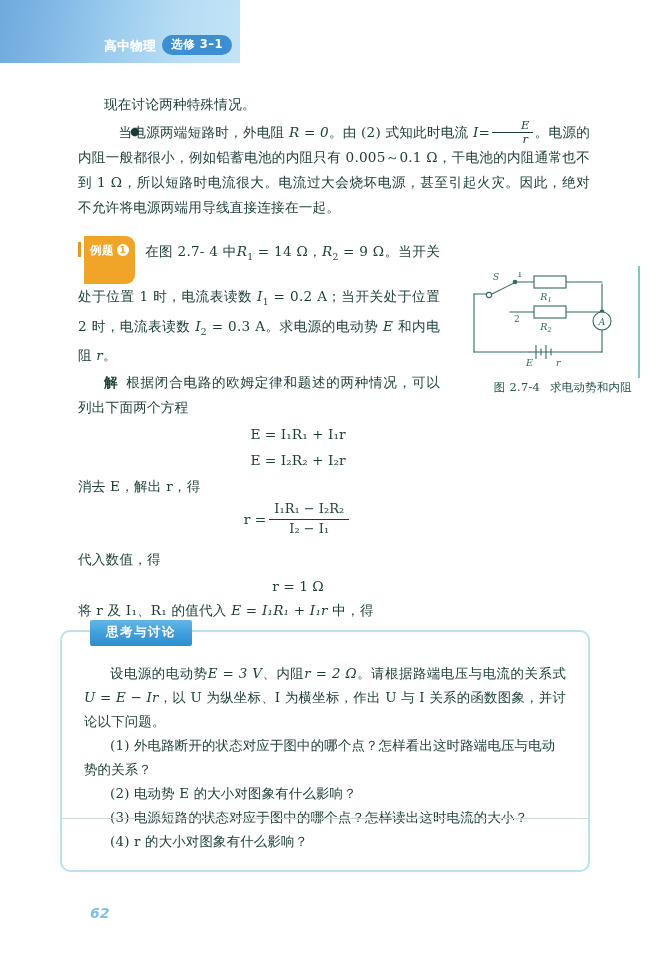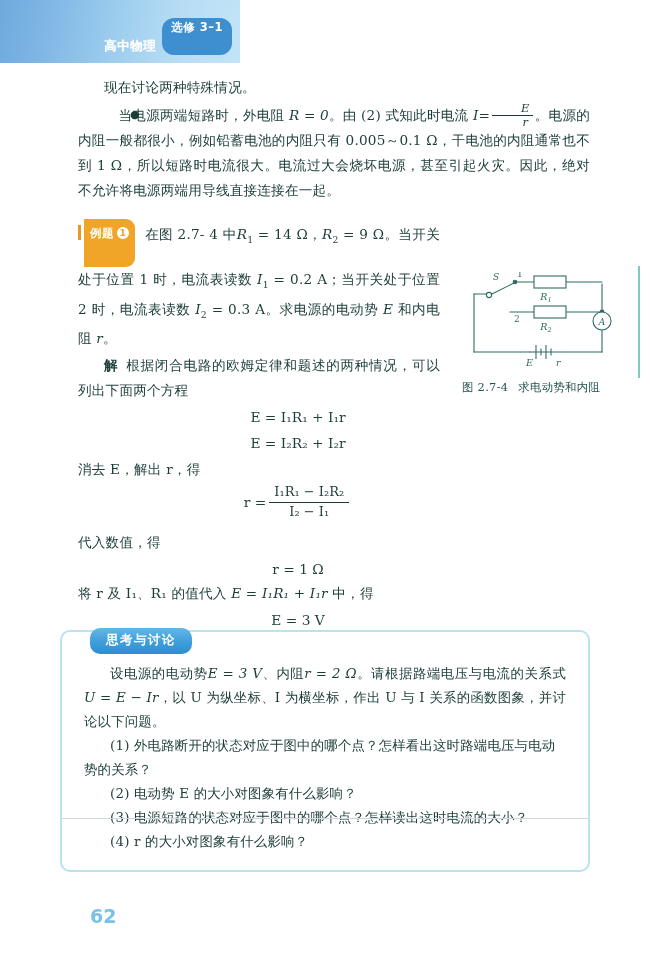--- a/index.html
+++ b/index.html
@@ -50,7 +50,7 @@
     font-family: "DejaVu Sans", "Liberation Sans", sans-serif;
     font-size: 11.5px;
     font-weight: bold;
-    padding: 2px 9px 20px 9px;
+    padding: 2px 9px 3px 9px;
     border-radius: 12px;
     letter-spacing: 0.5px;
   }

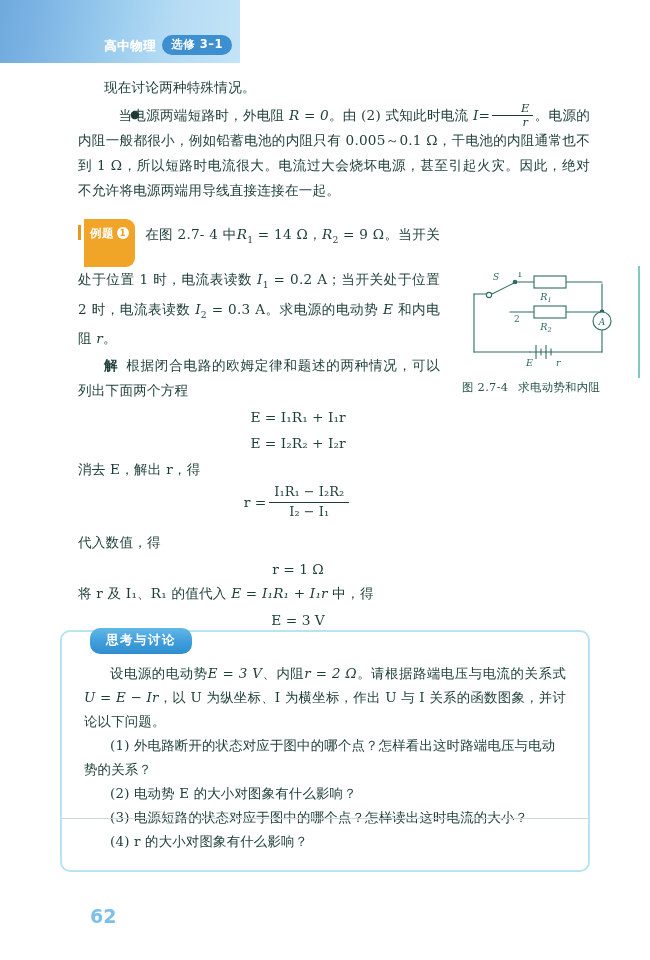--- a/index.html
+++ b/index.html
@@ -64,7 +64,7 @@
   .content {
     position: absolute;
     left: 78px;
-    top: 75px;
+    top: 92px;
     width: 512px;
   }
 

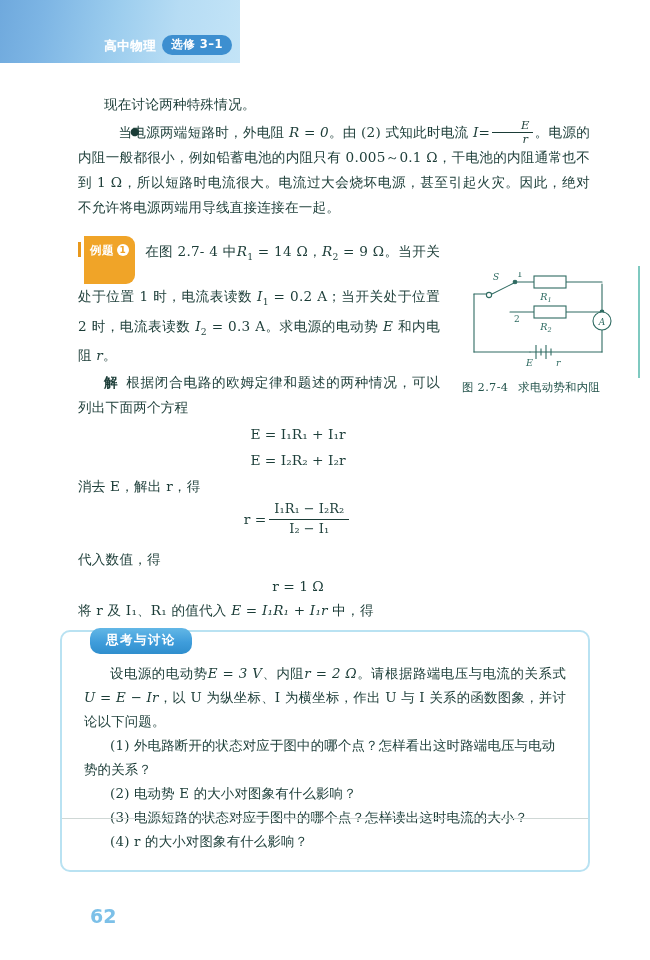--- a/index.html
+++ b/index.html
@@ -173,7 +173,7 @@
   .figure-caption {
     margin-top: 4px;
     font-size: 11.4px;
-    text-align: left;
+    text-align: right;
     color: #24544c;
     letter-spacing: 0.3px;
   }

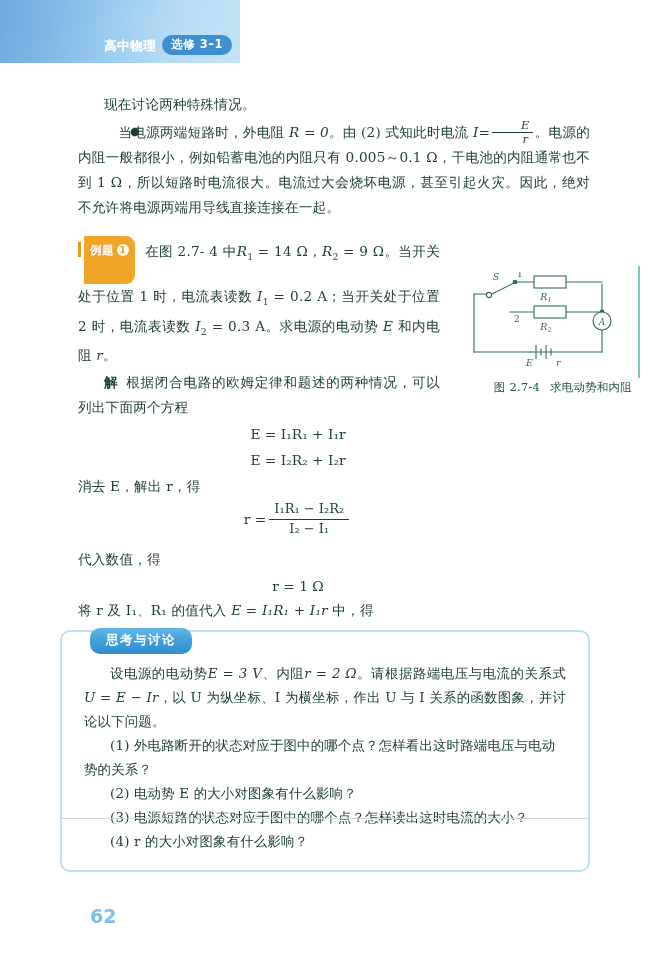--- a/index.html
+++ b/index.html
@@ -208,8 +208,7 @@
     font-weight: bold;
     letter-spacing: 1.5px;
     padding: 4px 16px 5px 16px;
-    border-radius: 10px;
-    margin-top: 8px;
+    border-radius: 2px;
   }
   .discuss p {
     margin: 0;

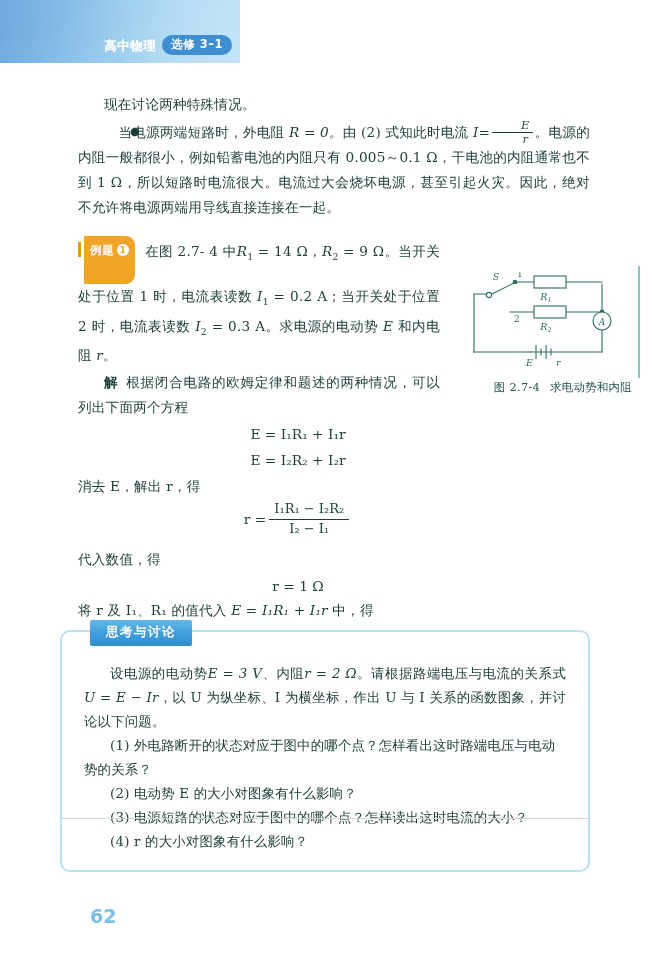--- a/index.html
+++ b/index.html
@@ -238,7 +238,8 @@
     left: 90px;
     top: 905px;
     font-family: "DejaVu Sans","Liberation Sans",sans-serif;
-    font-size: 19px;
+    font-style: italic;
+    font-size: 14px;
     font-weight: bold;
     color: #7cc0e8;
   }

